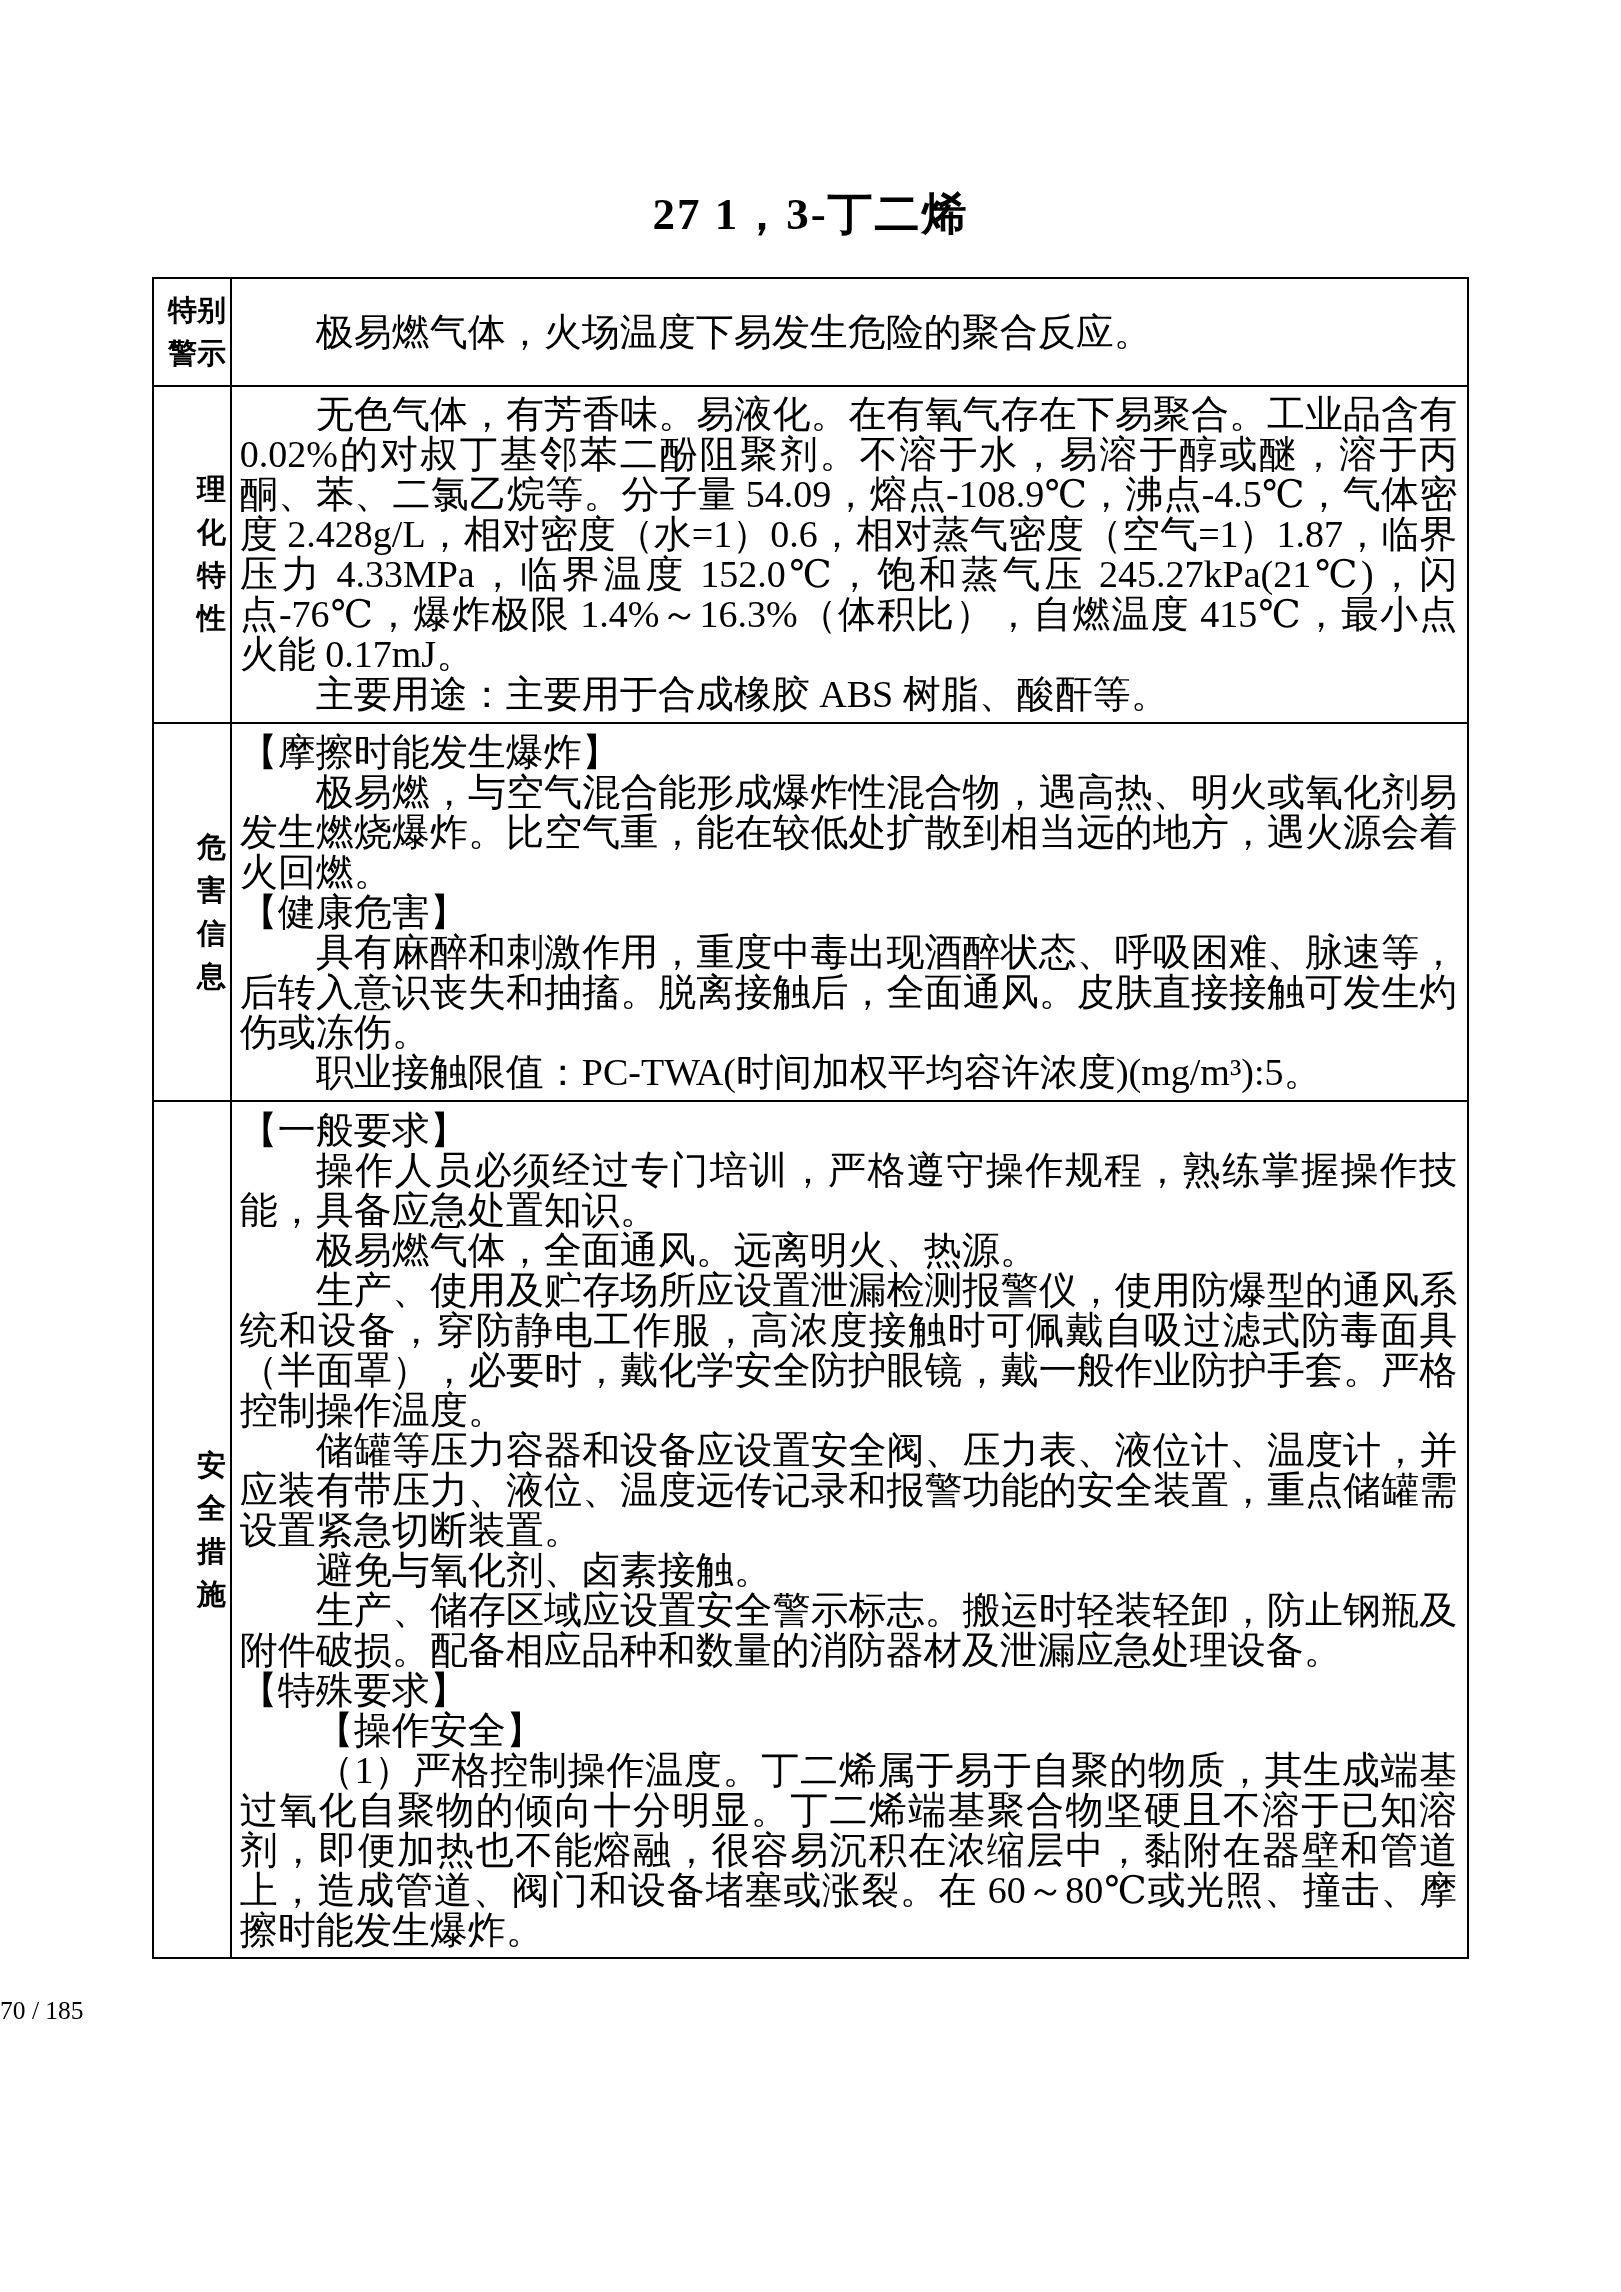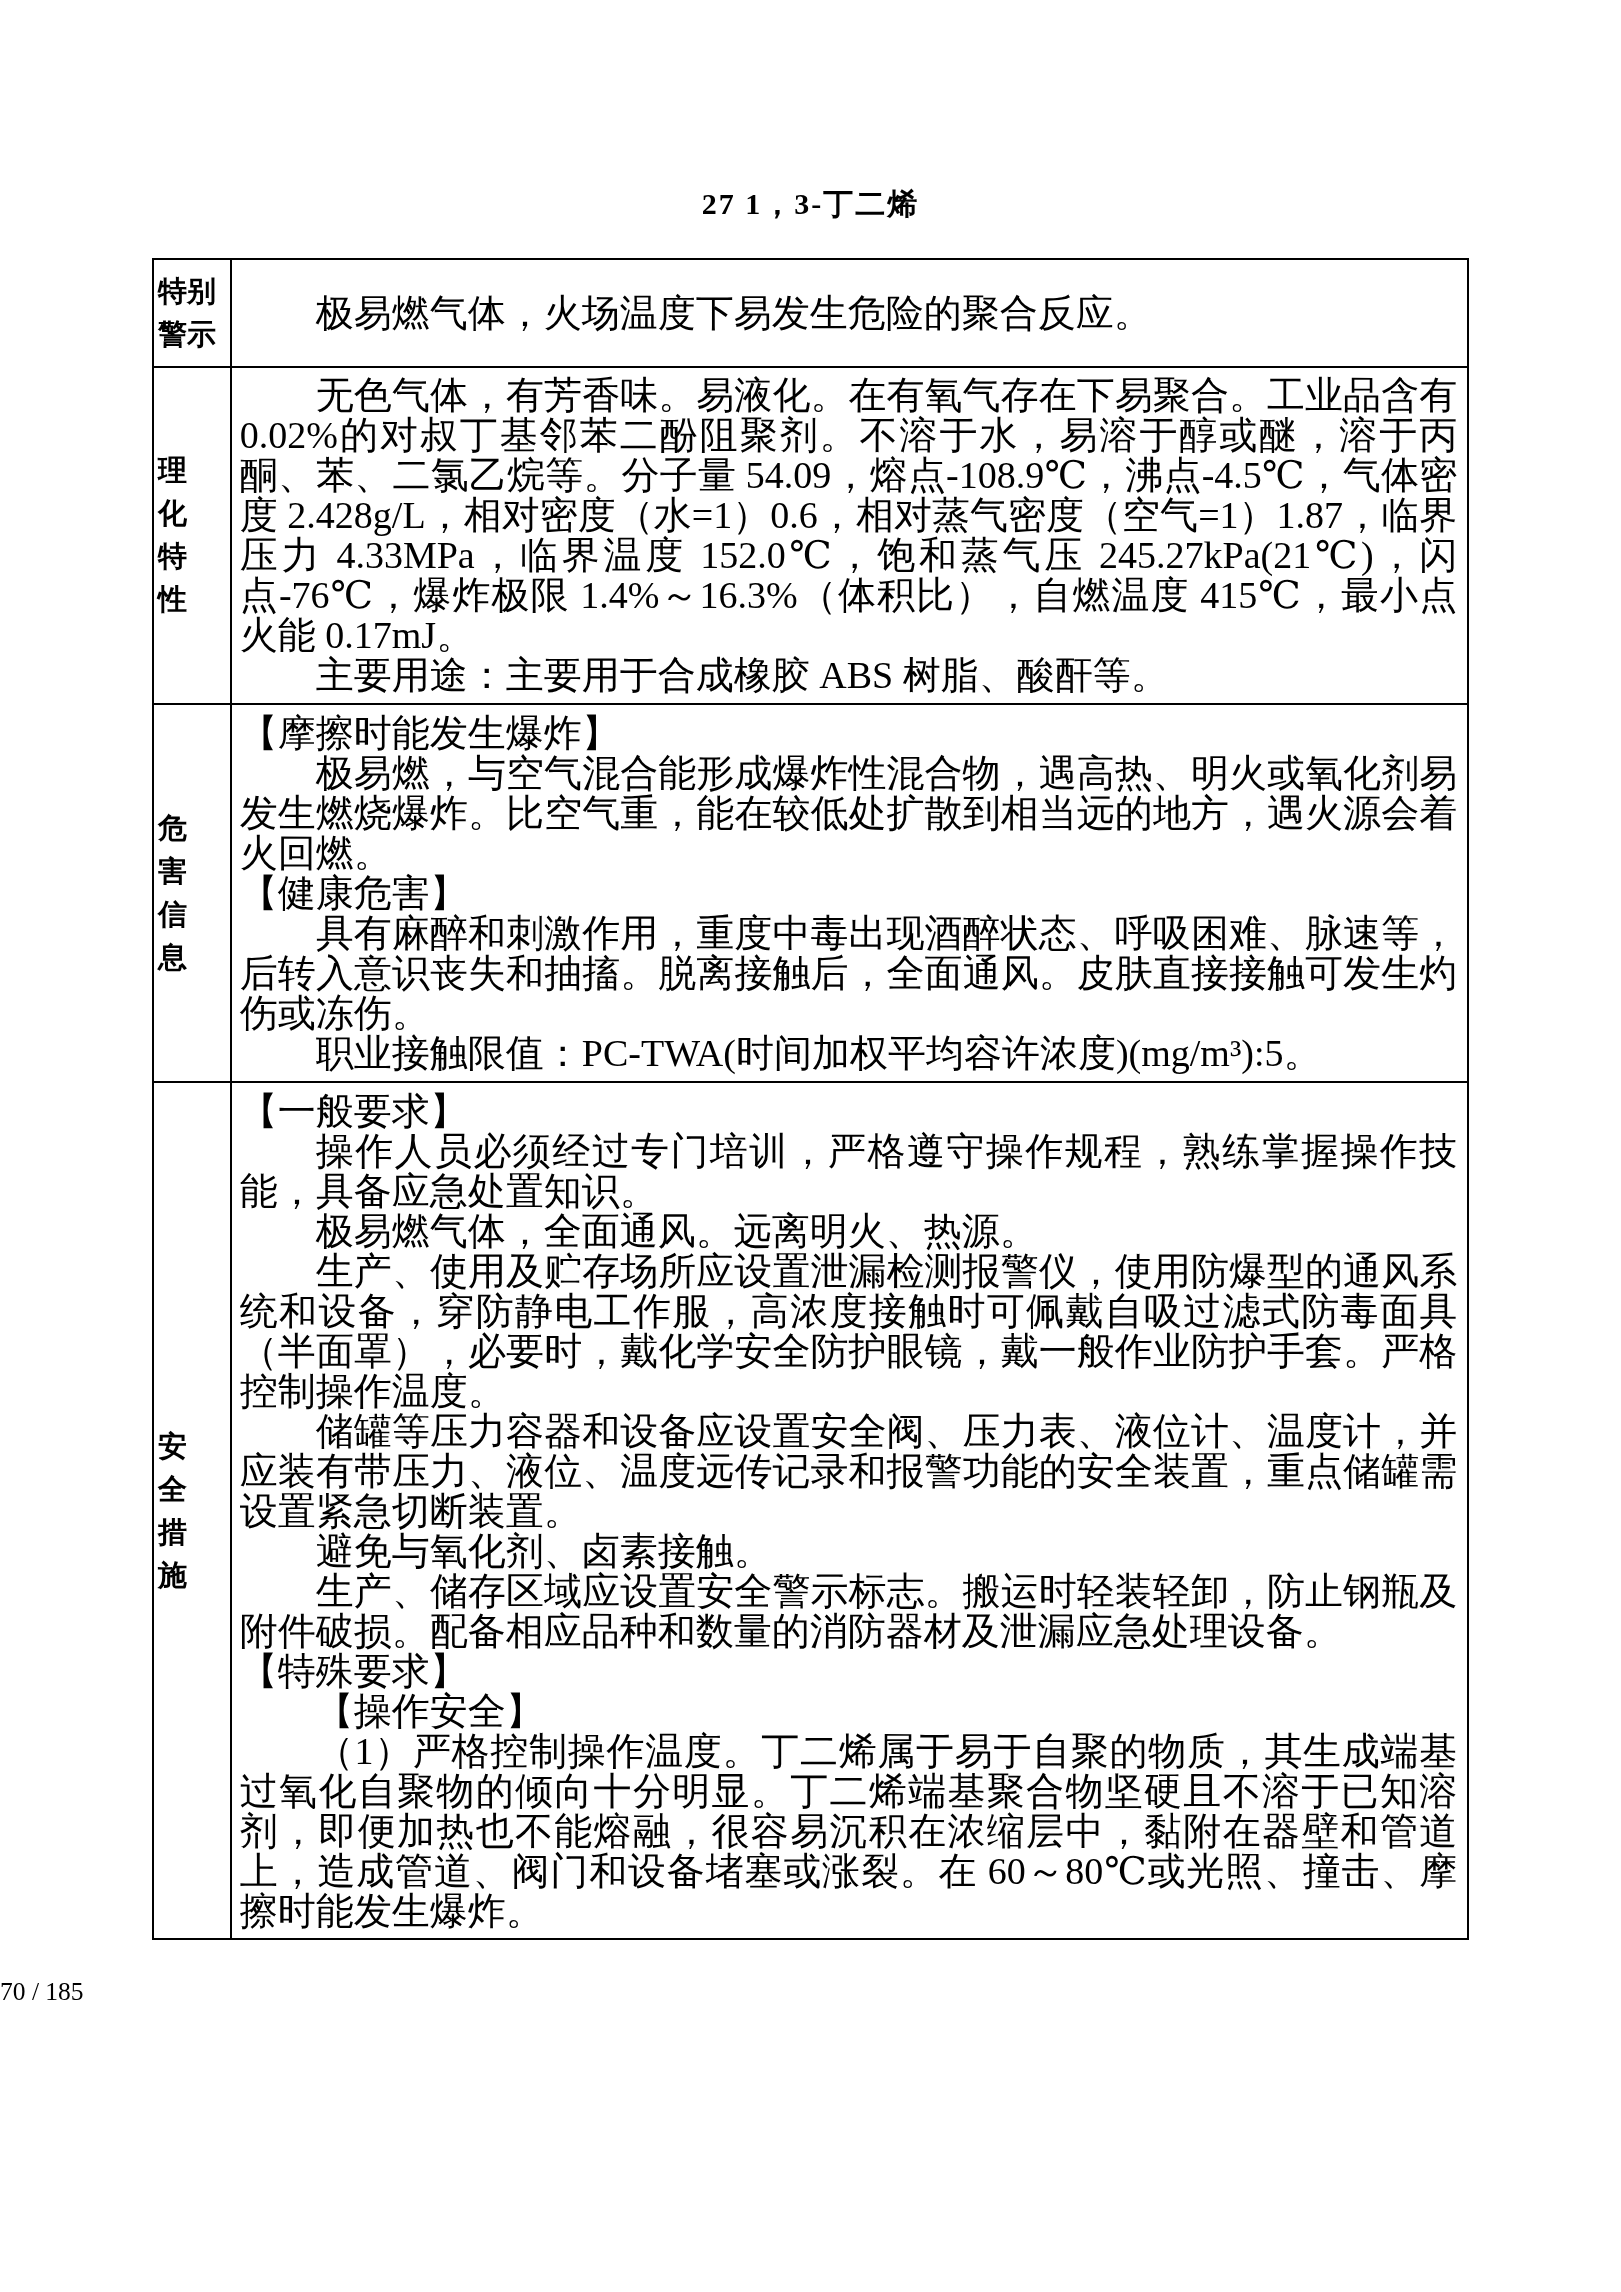--- a/index.html
+++ b/index.html
@@ -18,7 +18,7 @@
   }
   .doc-title {
     text-align: center;
-    font-size: 30px;
+    font-size: 45px;
     font-weight: bold;
     letter-spacing: 2px;
     margin-bottom: 33px;

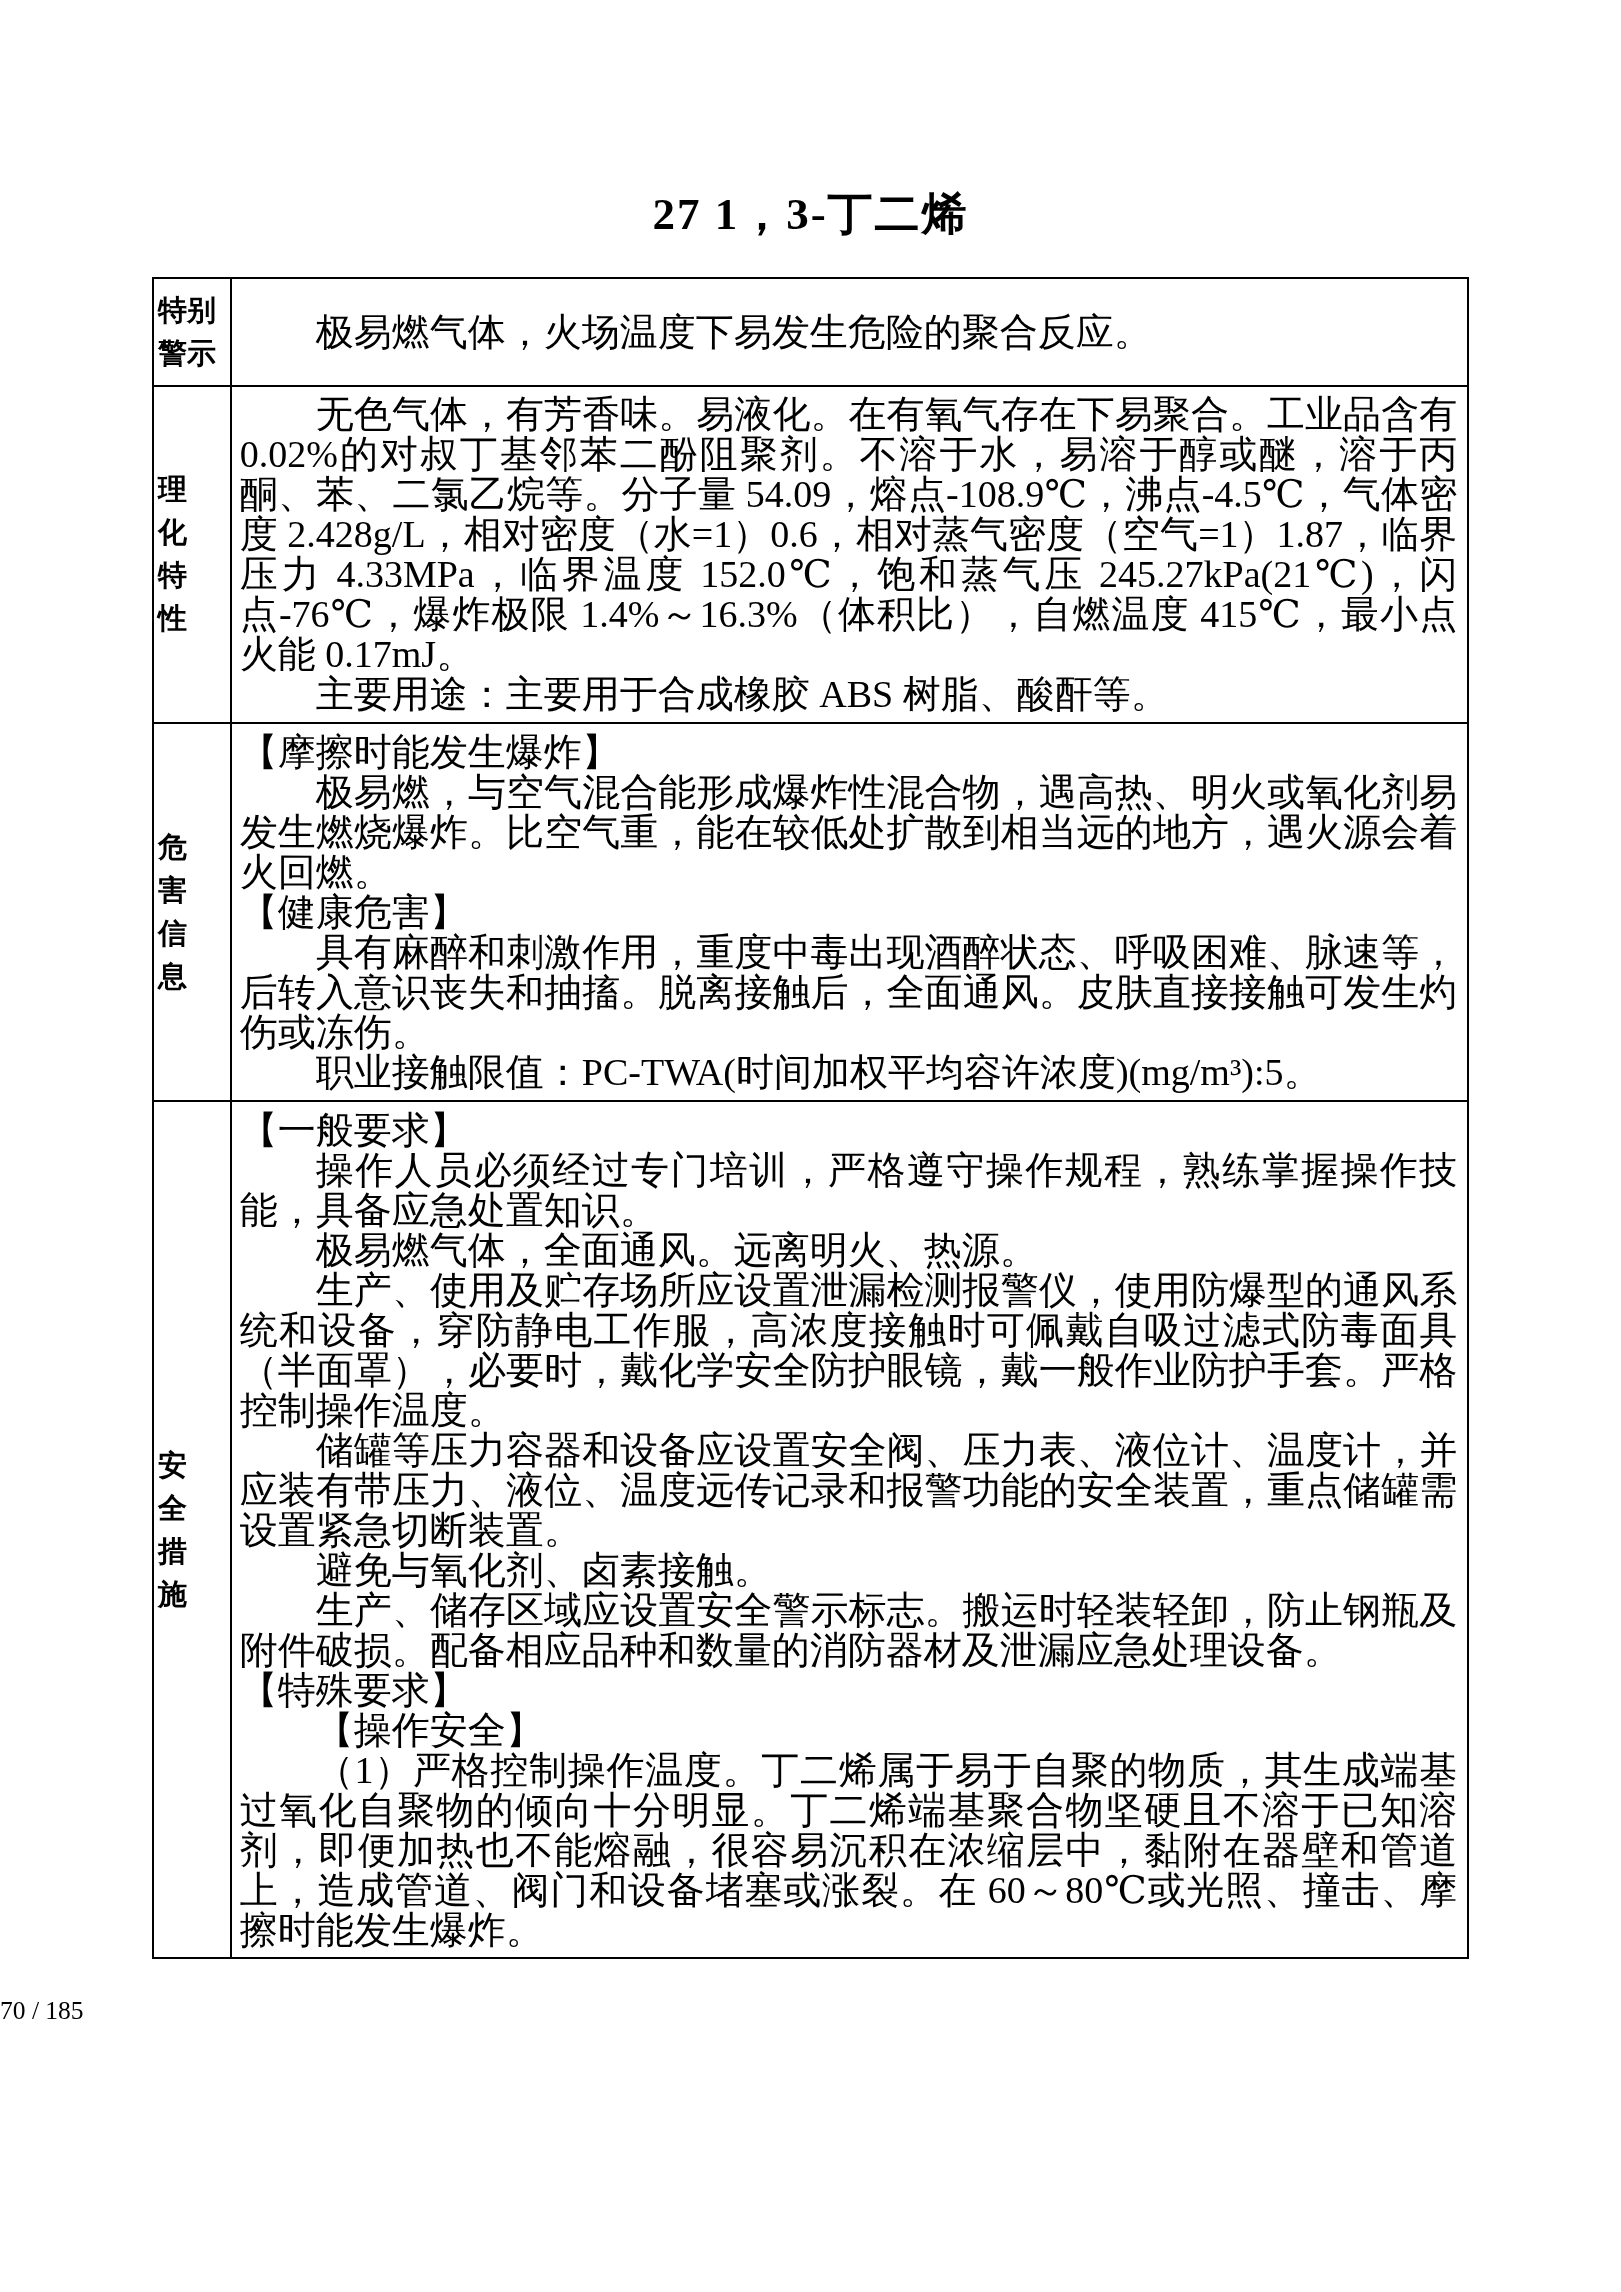--- a/index.html
+++ b/index.html
@@ -34,7 +34,7 @@
   }
   td.hdr {
     width: 78px;
-    text-align: left;
+    text-align: right;
     vertical-align: middle;
     font-weight: bold;
     font-size: 29px;

